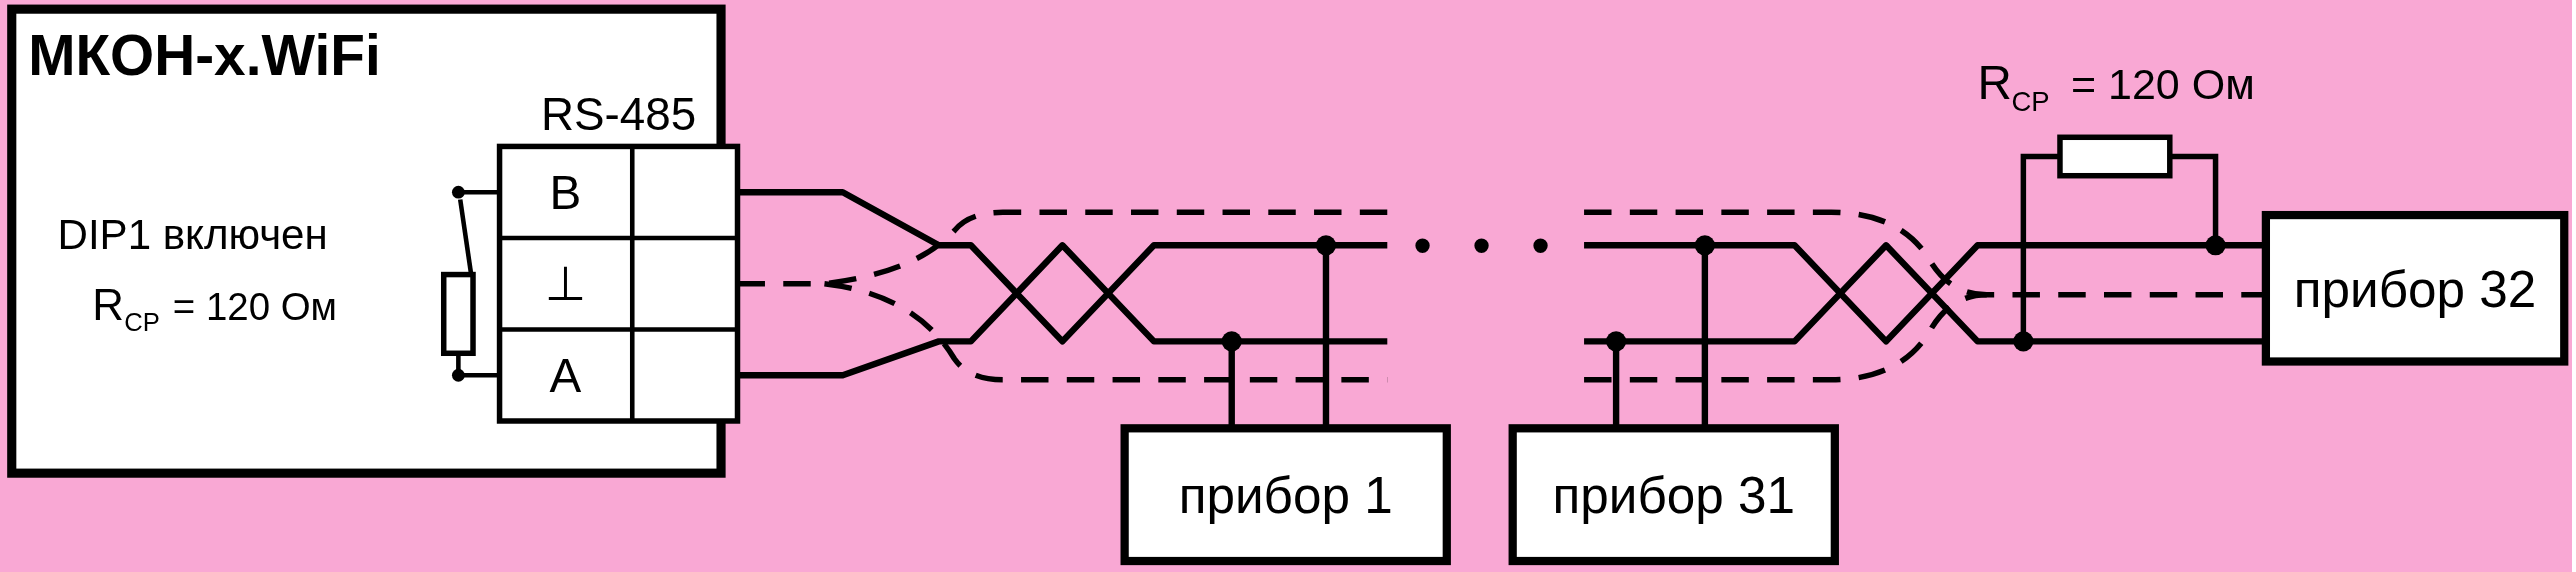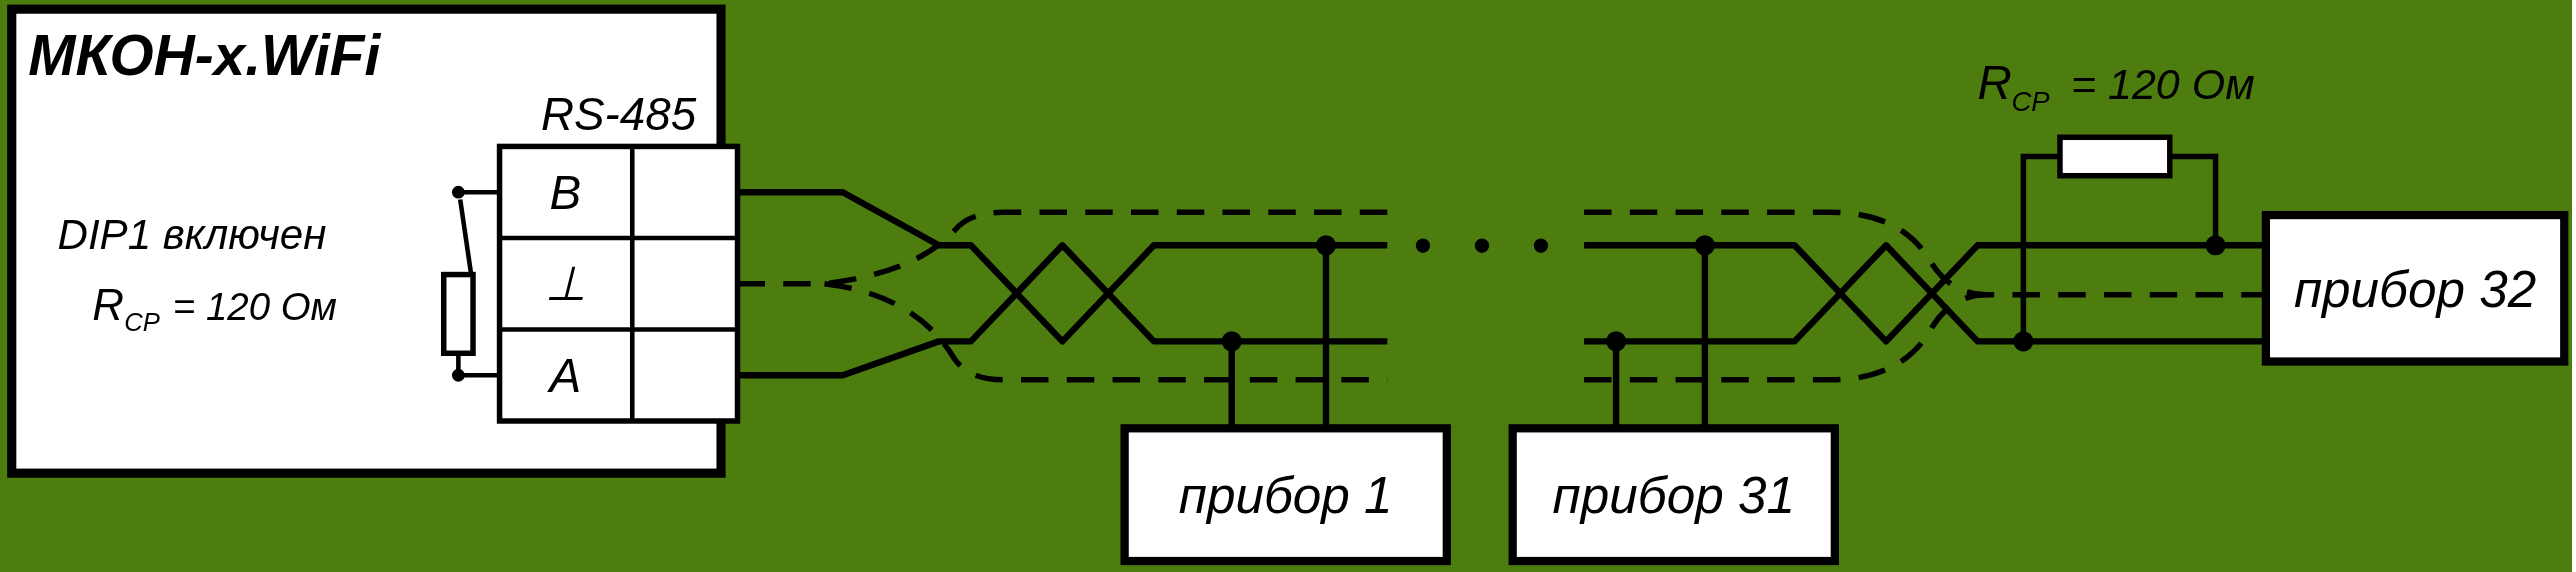--- a/index.html
+++ b/index.html
@@ -11,9 +11,8 @@
     position: relative;
     width: 2572px;
     height: 572px;
-    background: #4d7c0f;
+    background: #f9a8d4;
     font-family: "Liberation Sans", sans-serif;
-    font-style: italic;
   }
   svg text {
     font-family: "Liberation Sans", sans-serif;

